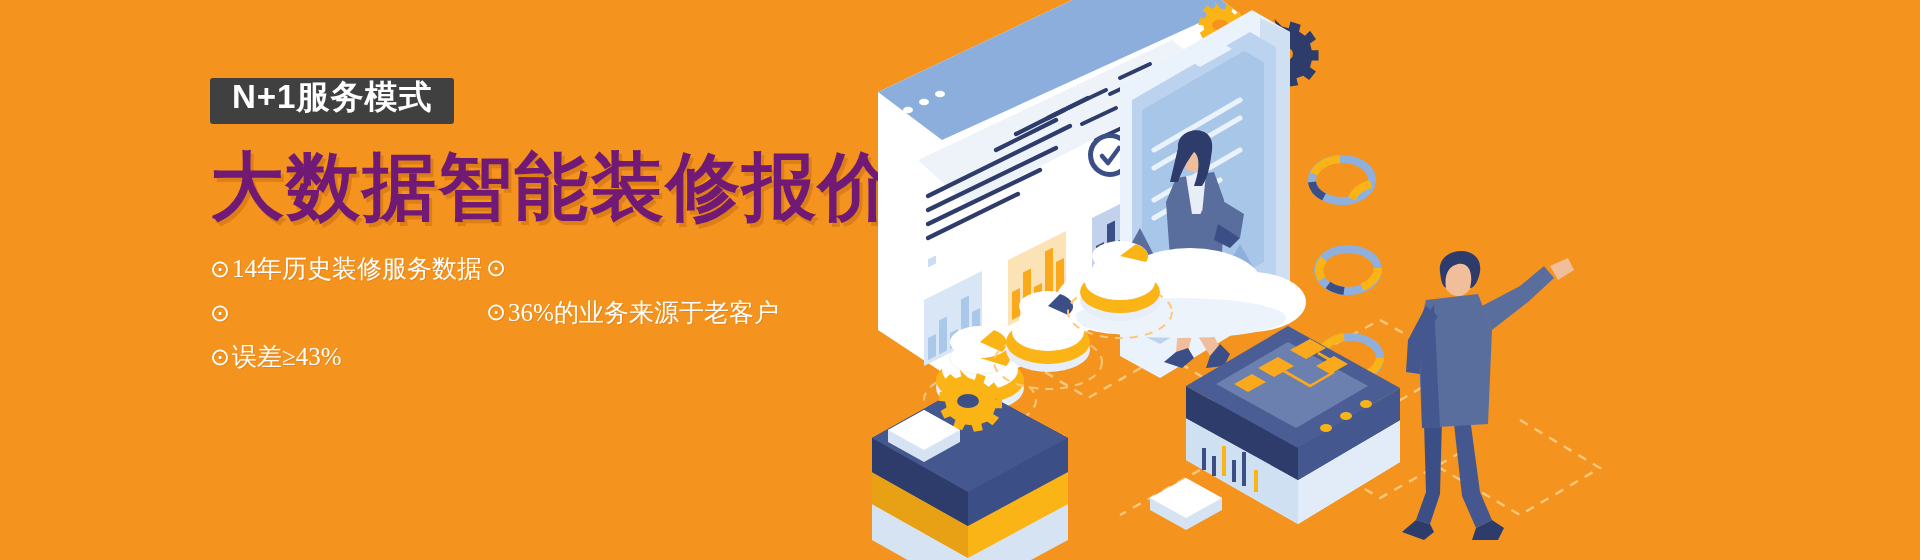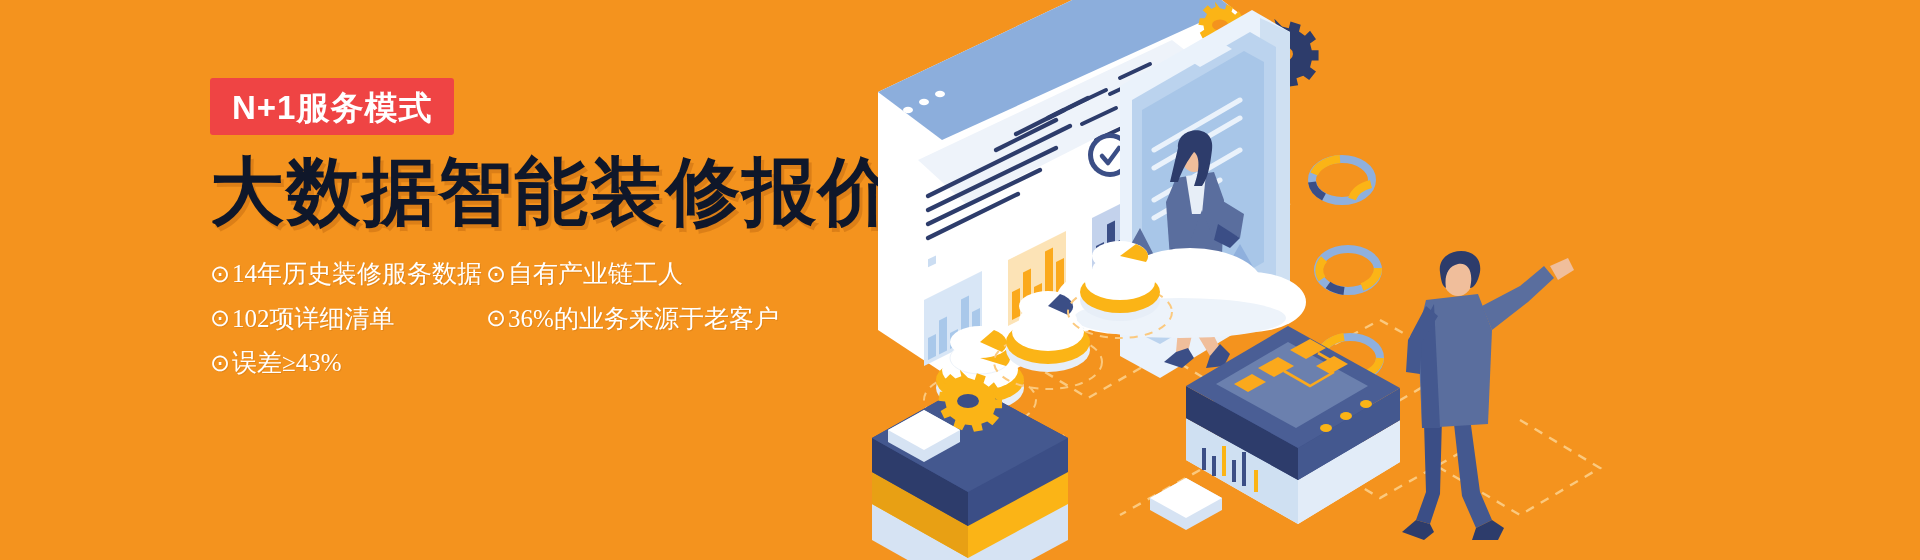--- a/index.html
+++ b/index.html
@@ -21,13 +21,13 @@
 
   .badge {
     display:inline-block;
-    background:#ef4444;
+    background:#404040;
     color:#FFFFFF;
     font-family:"Liberation Sans", sans-serif;
     font-size:33px;
     font-weight:700;
     letter-spacing:1px;
-    padding:13px 22px 9px 22px;
+    padding:2px 22px 9px 22px;
     border-radius:3px;
     line-height:1.05;
     white-space:nowrap;

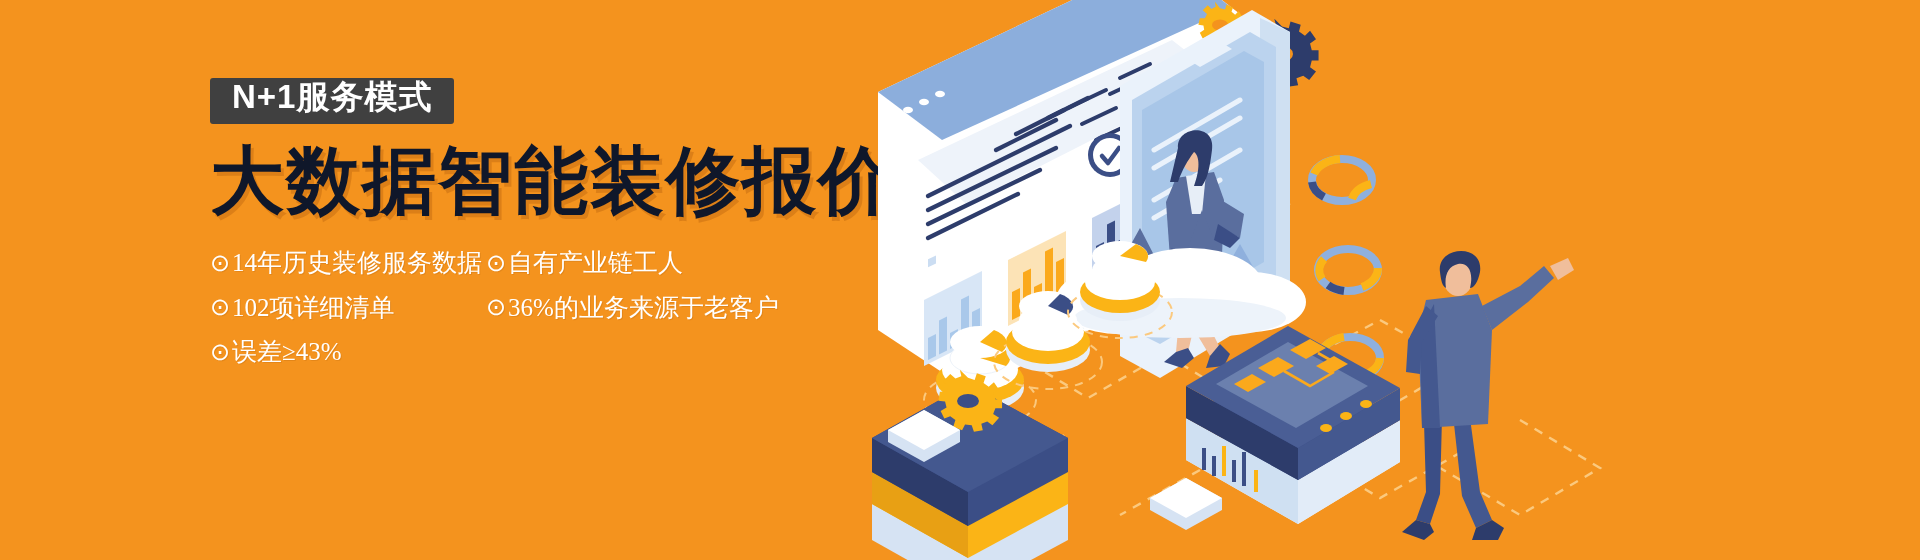--- a/index.html
+++ b/index.html
@@ -34,8 +34,8 @@
   }
 
   .headline {
-    margin-top:18px;
-    color:#0f172a;
+    margin-top:24px;
+    color:#701a75;
     font-family:"Liberation Sans", sans-serif;
     font-weight:700;
     font-size:74px;

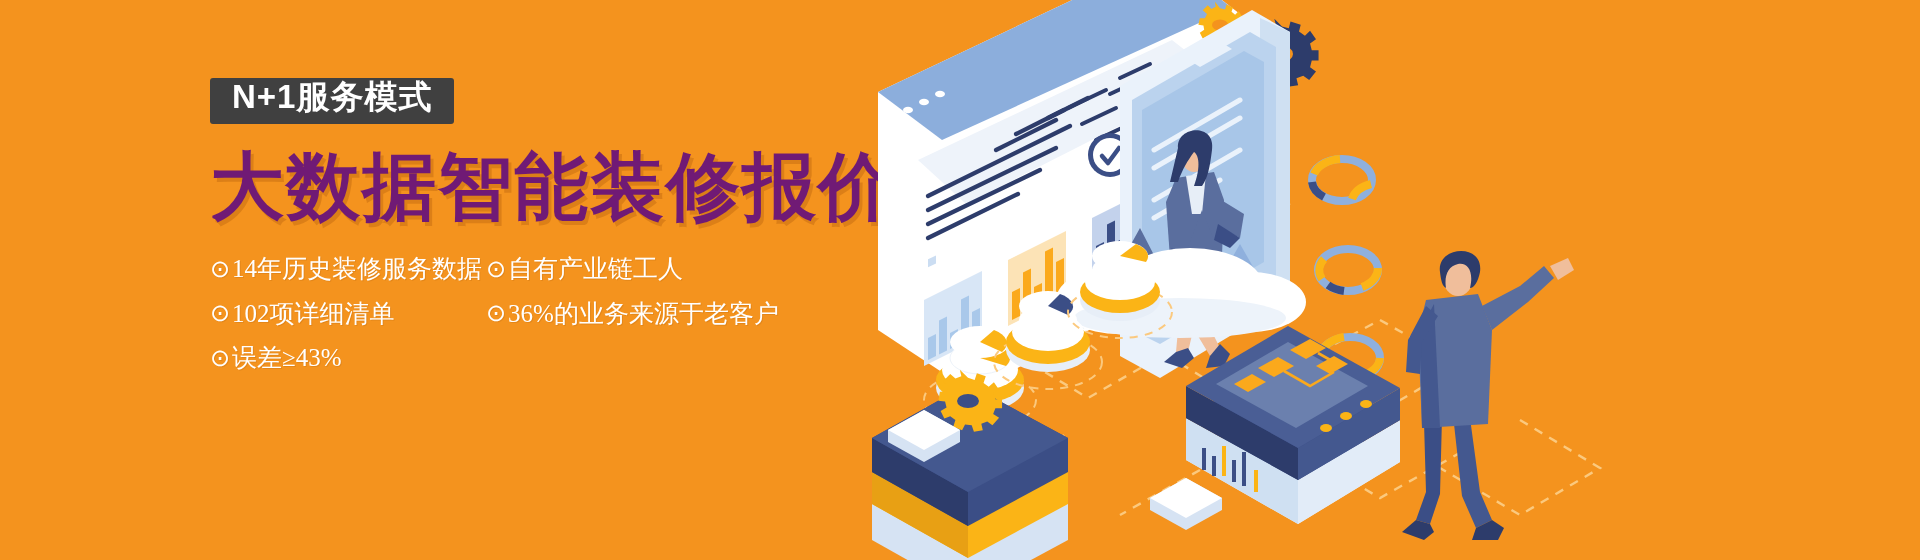--- a/index.html
+++ b/index.html
@@ -102,7 +102,6 @@
       <div class="bul-col c2">
         <div class="bullet">
           <span class="mk">⊙</span>
-          <span>自有产业链工人</span>
         </div>
         <div class="bullet">
           <span class="mk">⊙</span>

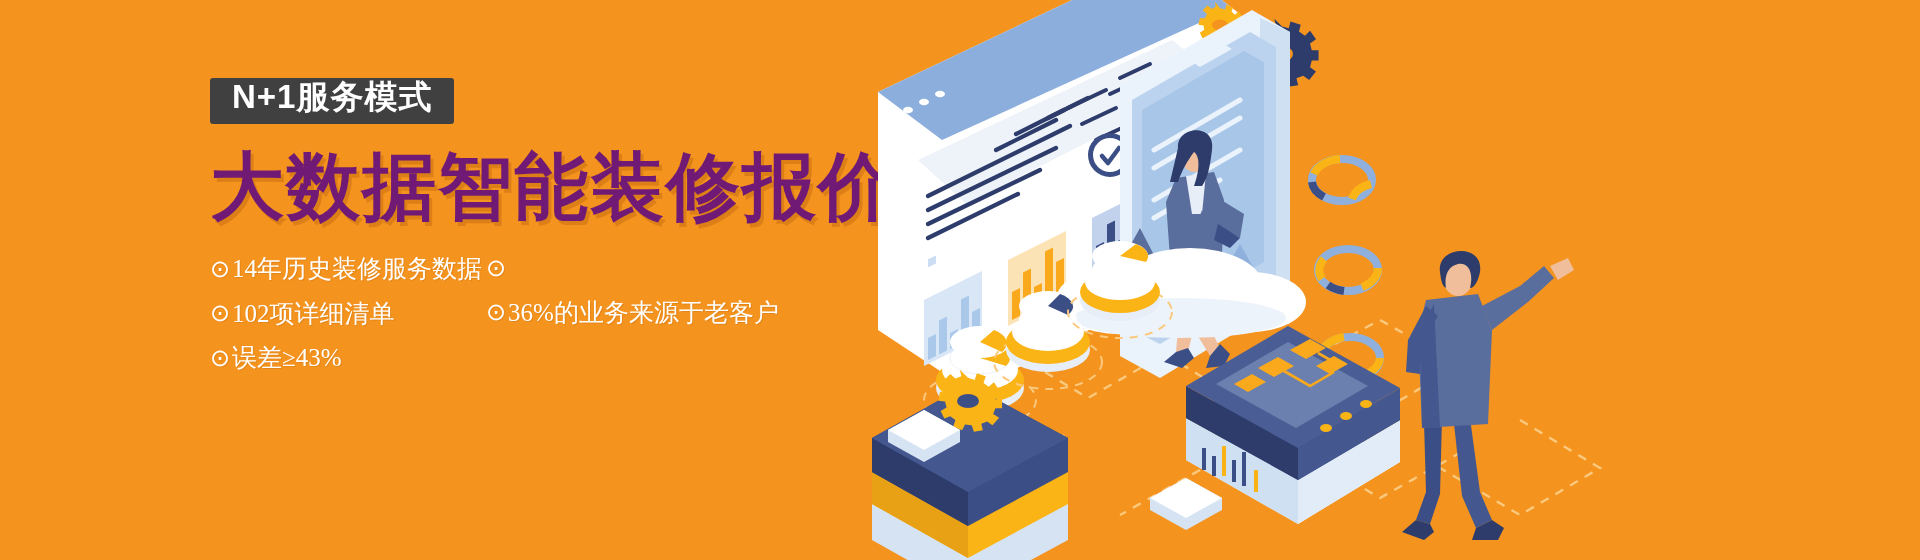--- a/index.html
+++ b/index.html
@@ -91,7 +91,6 @@
         </div>
         <div class="bullet">
           <span class="mk">⊙</span>
-          <span>102项详细清单</span>
         </div>
         <div class="bullet">
           <span class="mk">⊙</span>

